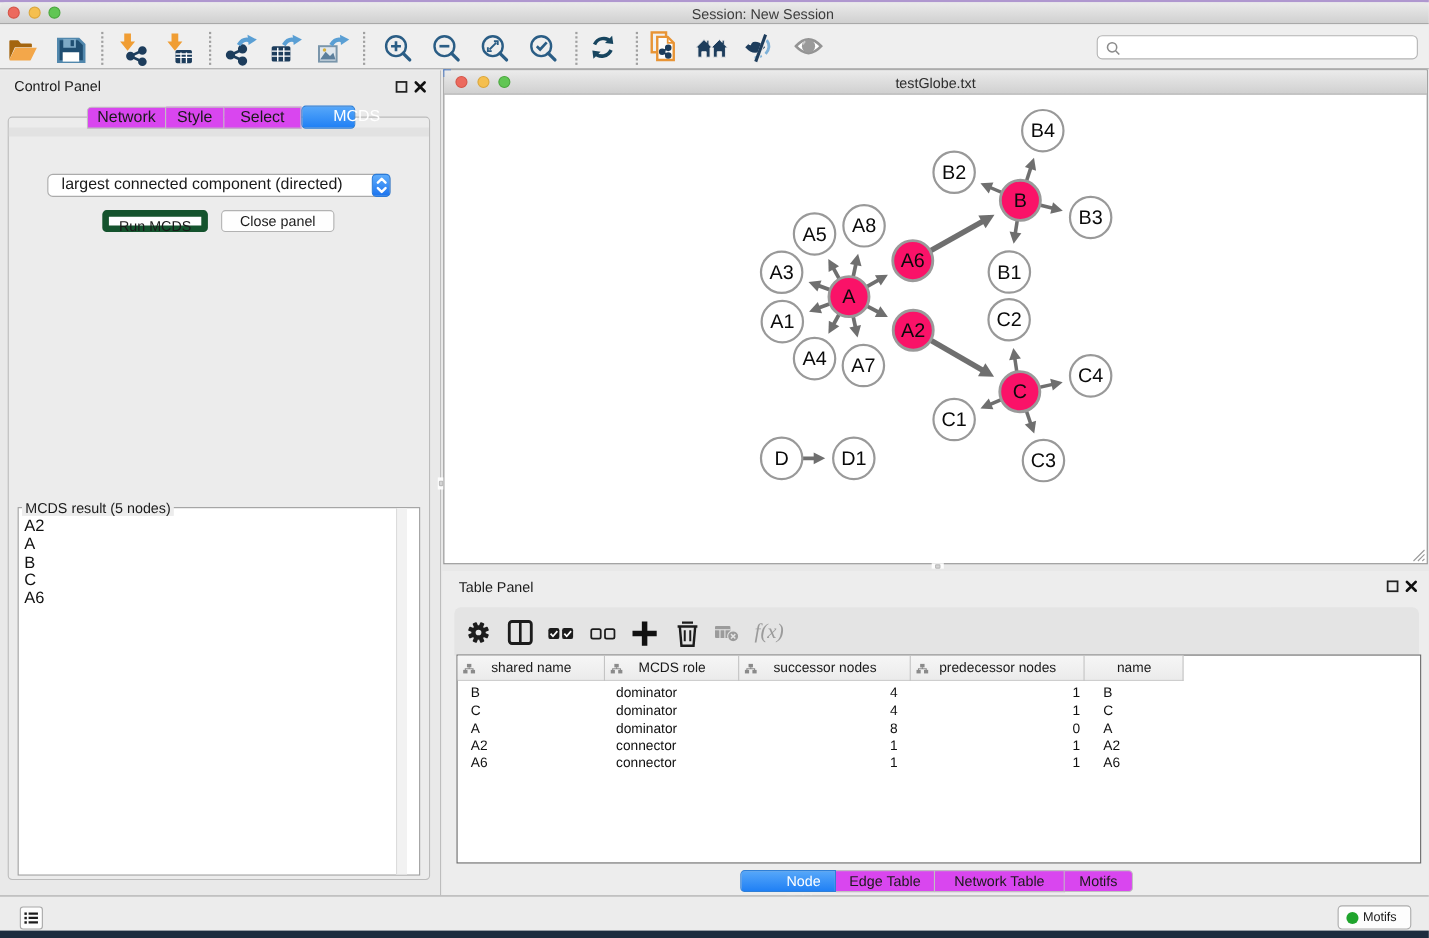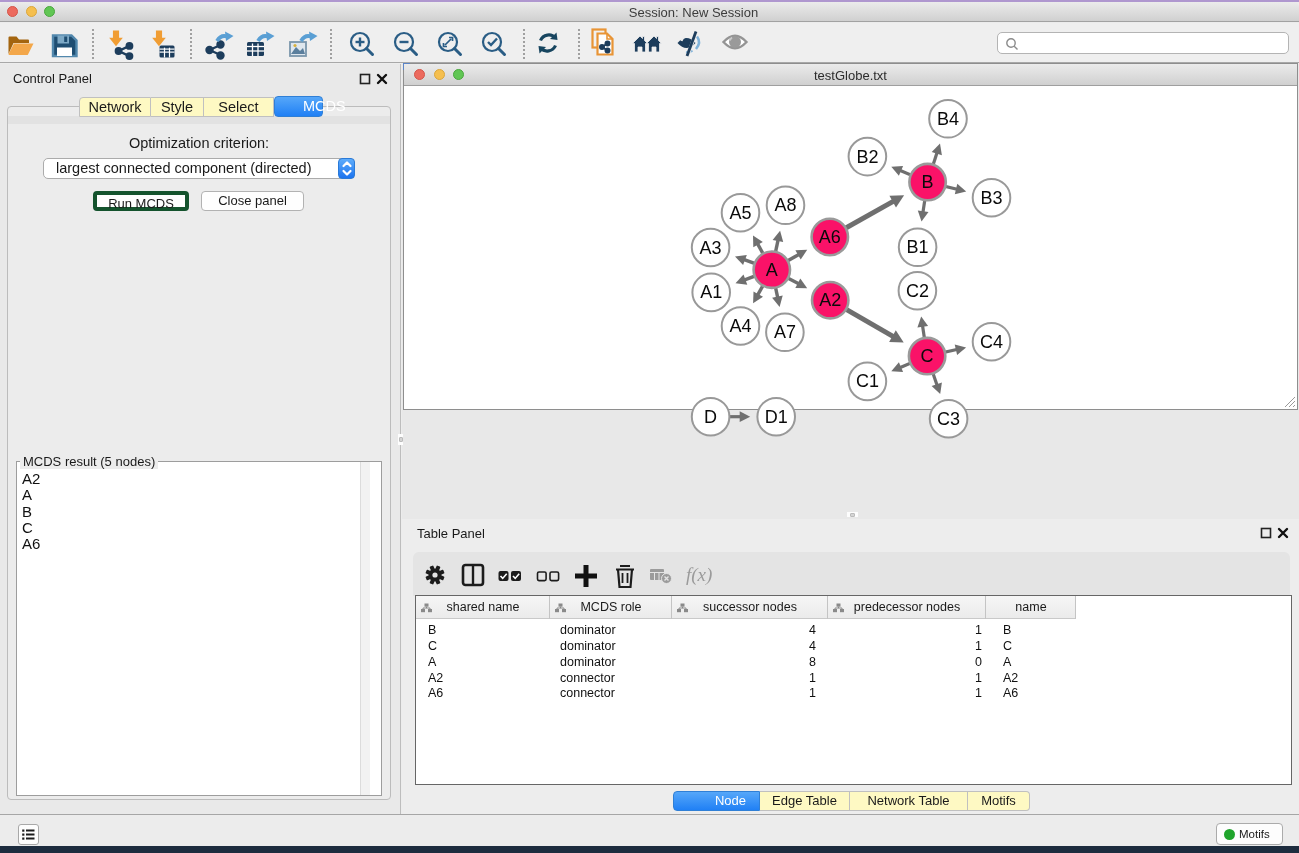--- a/index.html
+++ b/index.html
@@ -191,7 +191,7 @@
 
 <div class="abs" style="left:402px;top:64px;width:897px;height:750px;background:#e8e8e8;"></div>
 
-<div class="abs" style="left:403px;top:63px;width:895px;height:347px;border:1px solid #8e8e8e;background:#fff;">
+<div class="abs" style="left:403px;top:63px;width:895px;height:450px;border:1px solid #8e8e8e;background:#fff;">
   <div class="abs" style="left:-1px;top:-1px;width:7px;height:2px;background:#5c85c7;"></div>
     <div class="abs" style="left:-1px;top:-1px;width:2px;height:7px;background:#5c85c7;"></div>
   <div class="titlebar" style="position:absolute;left:0;top:0;width:893px;height:22px;border-bottom:1px solid #9f9f9f;">

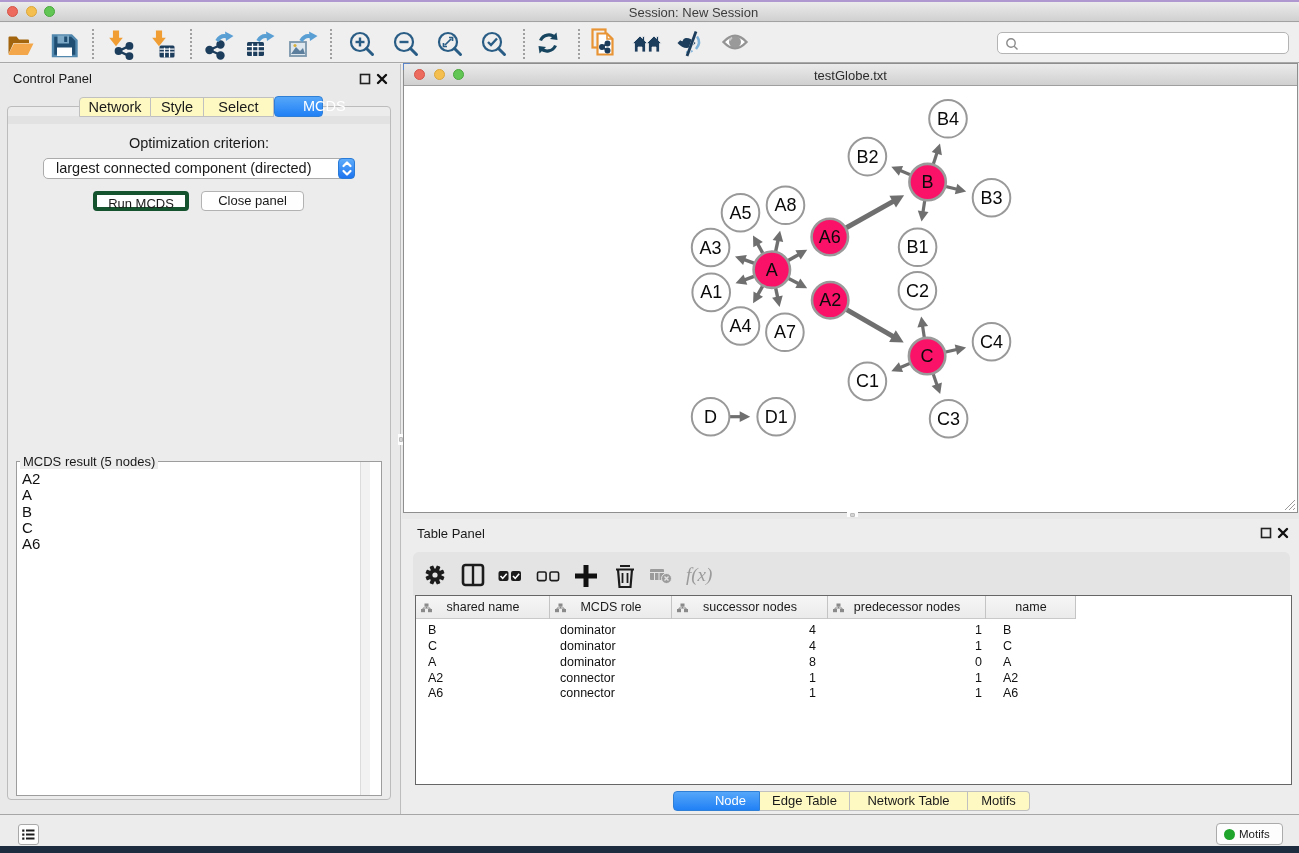--- a/index.html
+++ b/index.html
@@ -9,7 +9,7 @@
 .tl { position:absolute; width:11px; height:11px; border-radius:50%; }
 .titlebar { background:linear-gradient(#ebebeb,#d0d0d0); }
 .sep { position:absolute; top:28px; height:30px; width:0; border-left:2px dotted #a0a0a0; }
-.tabw { position:absolute; height:20px; background:#fef9c3; border:1px solid #c0c0c0; color:#1a1a1a; font-size:14.5px; text-align:center; line-height:19px; }
+.tabw { position:absolute; height:20px; background:#d946ef; border:1px solid #c0c0c0; color:#1a1a1a; font-size:14.5px; text-align:center; line-height:19px; }
 .tabb { position:absolute; height:20px; background:linear-gradient(#56a7f9,#2080f5); border:1px solid #2f7fd6; color:#fff; font-size:14.5px; text-align:center; line-height:19px;padding-left:28px; }
 </style>
 </head>

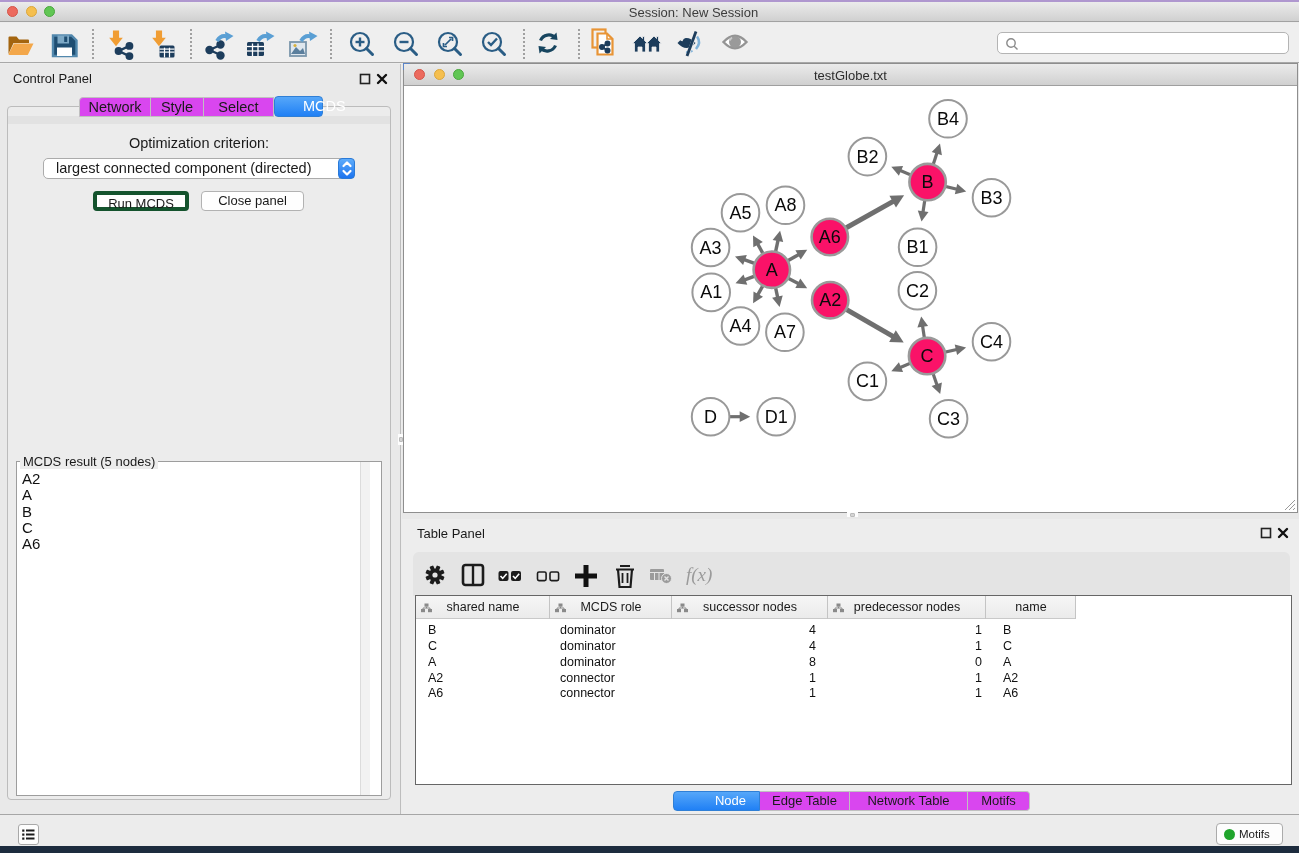--- a/index.html
+++ b/index.html
@@ -168,7 +168,6 @@
   <div class="tabw" style="left:204px;top:33px;width:70px;border-left:none;">Select</div>
   <div class="tabb" style="left:274px;top:32px;width:49px;height:21px;border-radius:4px 4px 4px 4px;line-height:19px;">MCDS</div>
   <div class="abs" style="left:0;top:72px;width:401px;text-align:center;font-size:13px;color:#1a1a1a;"> </div>
-  <div class="abs" style="left:7px;top:71px;width:384px;text-align:center;font-size:14.5px;color:#1a1a1a;">Optimization criterion:</div>
 
   <div class="abs" style="left:43px;top:94px;width:312px;height:21px;background:#fff;border:1px solid #ababab;border-radius:5px;">
     <div class="abs" style="left:12px;top:1px;font-size:14.5px;color:#1a1a1a;">largest connected component (directed)</div>

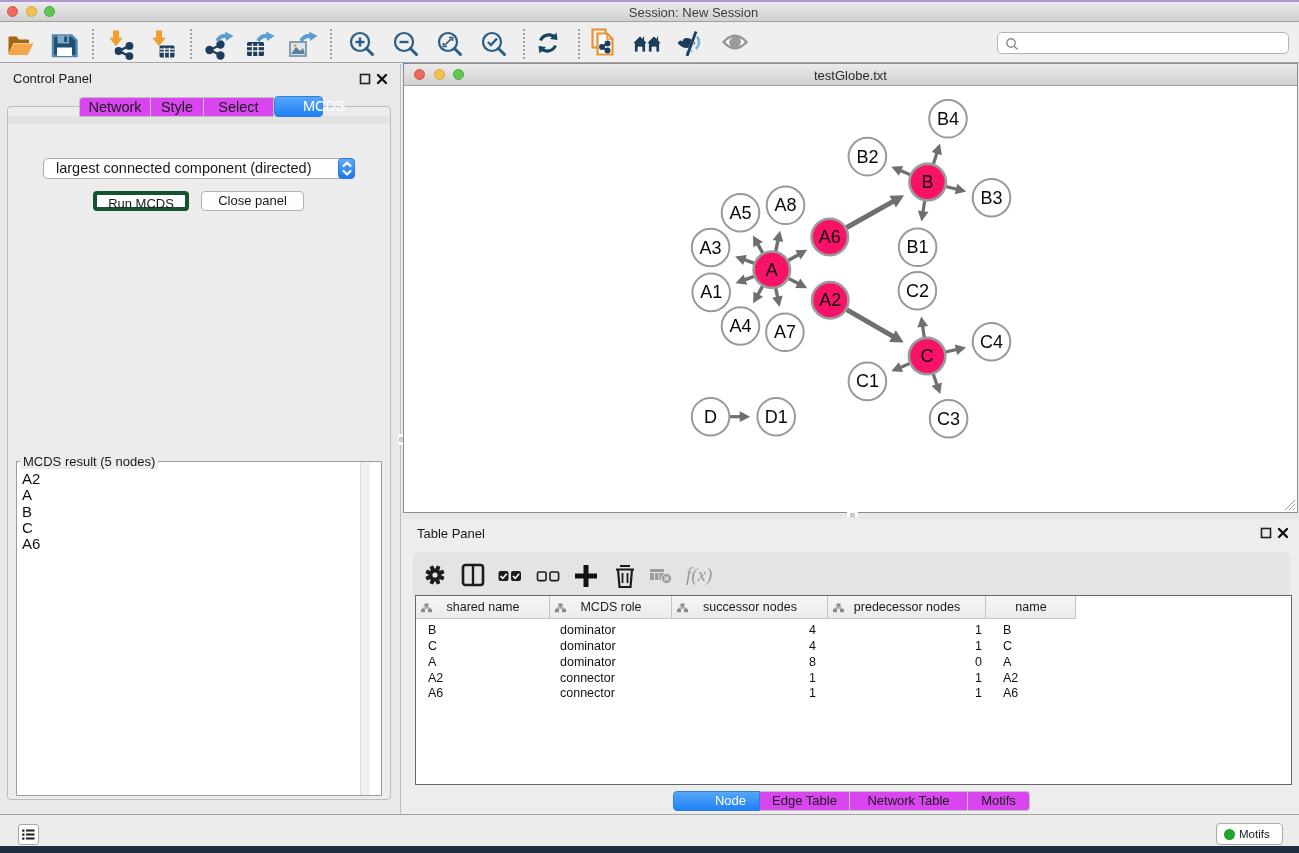--- a/index.html
+++ b/index.html
@@ -179,7 +179,7 @@
     </div>
   </div>
 
-  <div class="abs" style="left:93px;top:127px;width:96px;height:20px;background:#fefefe;border:4px solid #14532d;border-radius:4px;text-align:center;font-size:13px;line-height:18px;color:#1a1a1a;">Run MCDS</div>
+  <div class="abs" style="left:93px;top:127px;width:96px;height:20px;background:#fefefe;border:6px solid #14532d;border-radius:4px;text-align:center;font-size:13px;line-height:18px;color:#1a1a1a;">Run MCDS</div>
   <div class="abs" style="left:201px;top:127px;width:103px;height:20px;background:#fefefe;border:1px solid #b2b2b2;border-radius:4px;text-align:center;font-size:13px;line-height:18px;color:#1a1a1a;">Close panel</div>
 
   <div class="abs" style="left:16px;top:397px;width:366px;height:335px;border:1px solid #9d9d9d;background:#fff;"></div>

